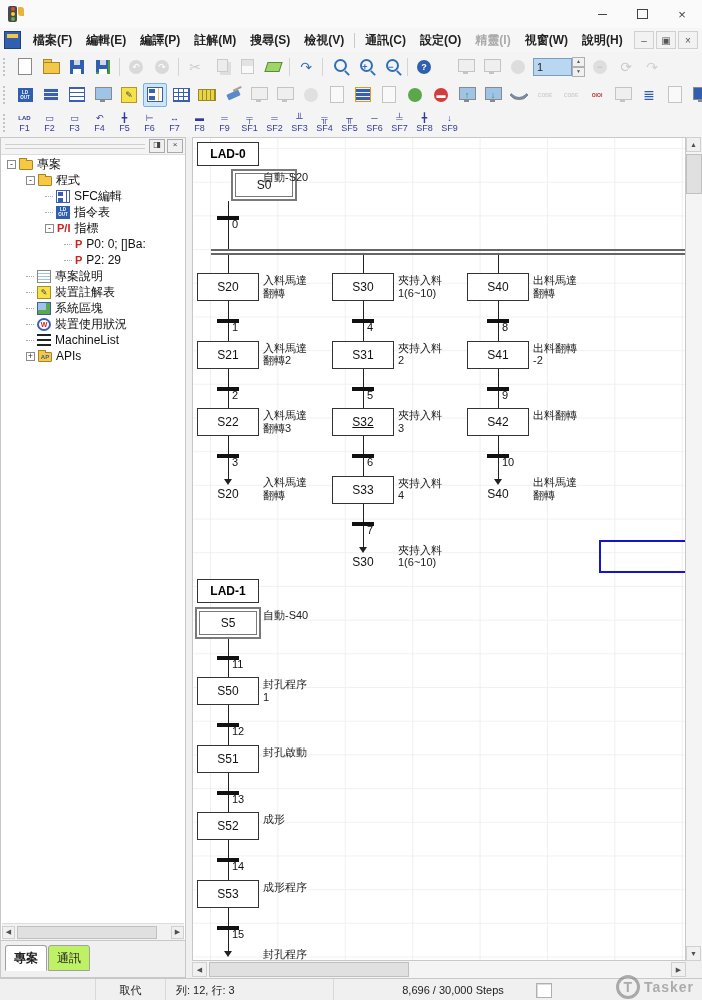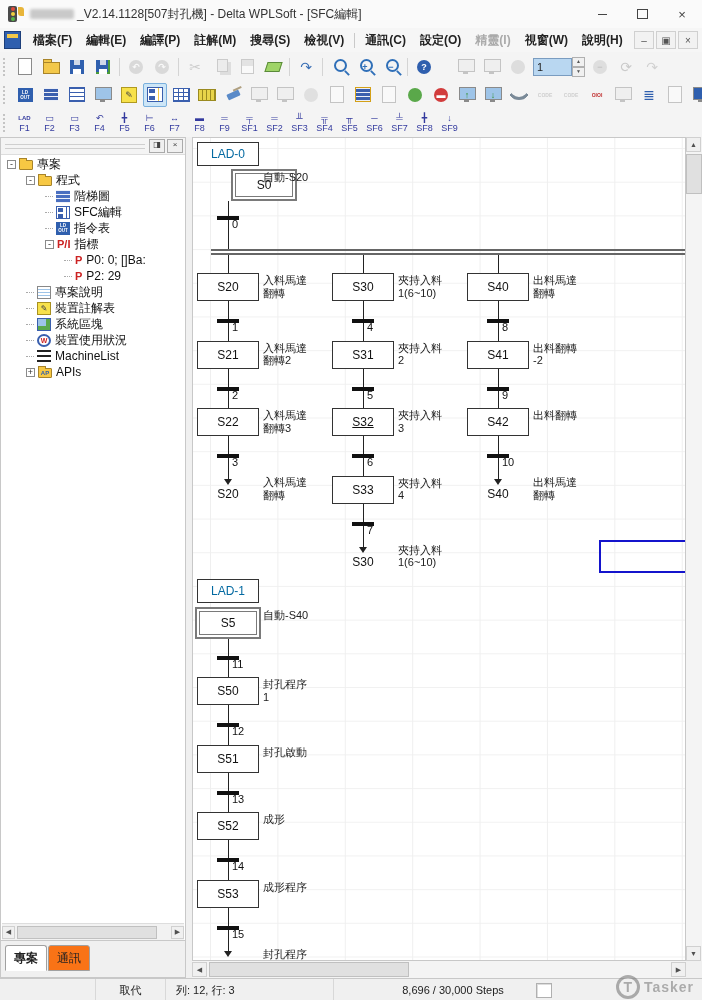--- a/index.html
+++ b/index.html
@@ -165,10 +165,6 @@
         </div>
       <div class="leaf"></div>
     </div>
-    <div id="win-title">
-      <span class="redact"></span>
-      <span>_V2.14.1128[507封孔機] - Delta WPLSoft - [SFC編輯]</span>
-    </div>
     <div id="win-btns">
       <div class="win-btn">
           <span class="win-min-glyph"></span>

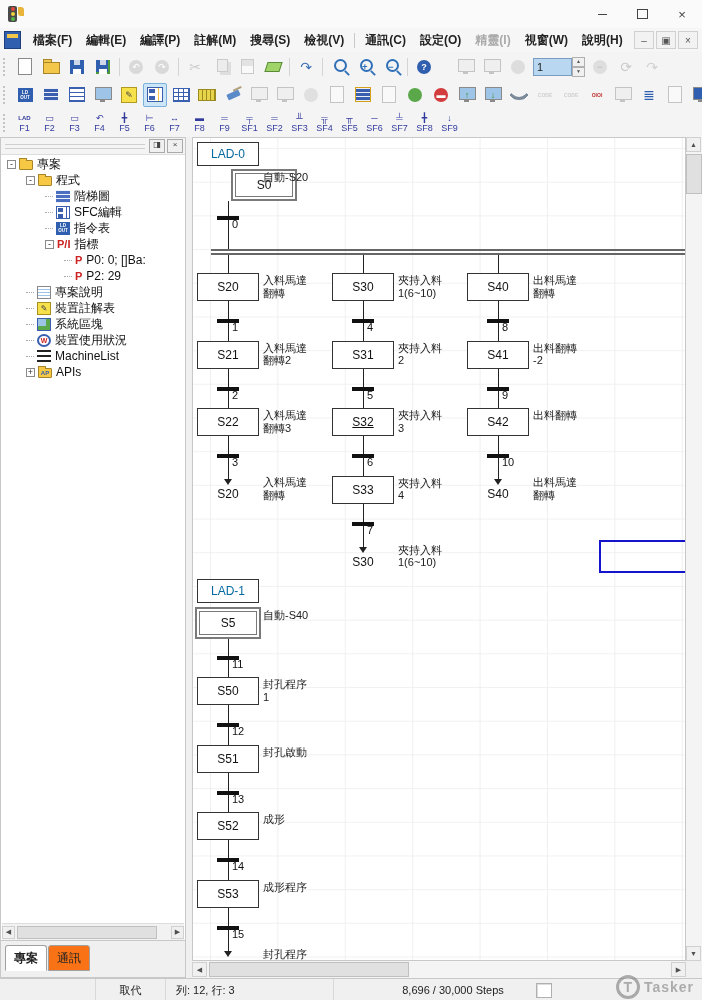--- a/index.html
+++ b/index.html
@@ -129,7 +129,7 @@
 
   
   .sfc-box{position:absolute;width:62px;height:28px;border:1px solid #333;background:#fff;display:flex;align-items:center;justify-content:center;font-size:12px;color:#111;box-sizing:border-box;}
-  .sfc-lad{position:absolute;width:62px;height:24px;border:1px solid #333;background:#fff;display:flex;align-items:center;justify-content:center;font-size:12px;color:#0369a1;box-sizing:border-box;}
+  .sfc-lad{position:absolute;width:62px;height:24px;border:1px solid #333;background:#fff;display:flex;align-items:center;justify-content:center;font-size:12px;color:#000000;box-sizing:border-box;font-weight:bold;}
   .sfc-init{position:absolute;width:66px;height:32px;border:2px solid #7a7a7a;background:#fff;box-sizing:border-box;padding:2px;}
   .sfc-init .in{width:100%;height:100%;border:1px solid #7a7a7a;display:flex;align-items:center;justify-content:center;font-size:12px;color:#111;box-sizing:border-box;}
   .sfc-vline{position:absolute;width:1px;background:#222;}

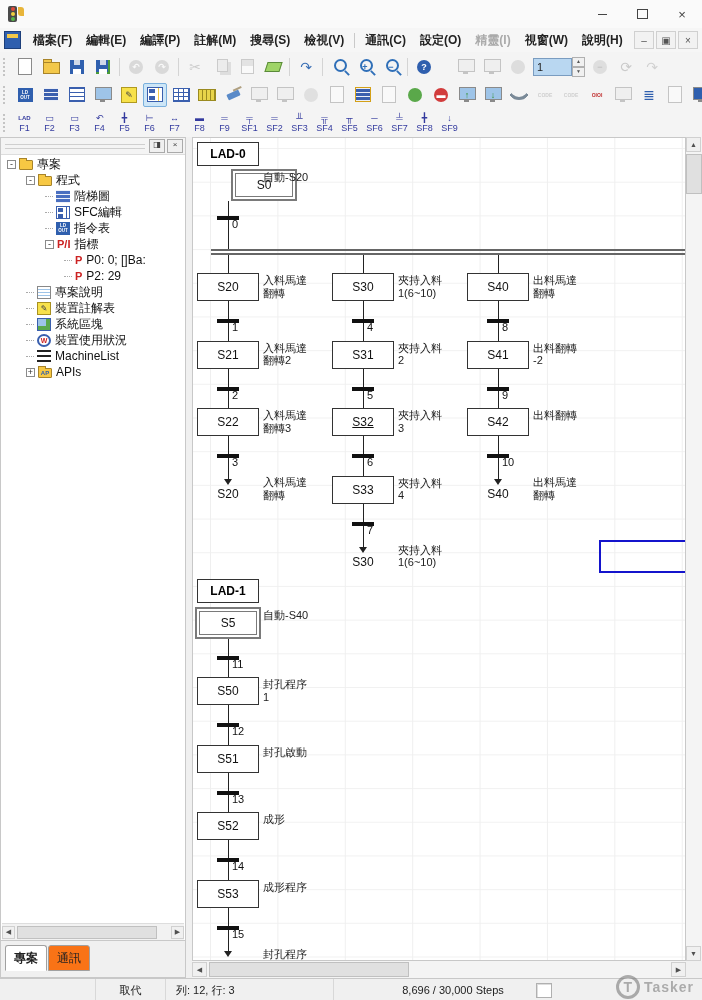--- a/index.html
+++ b/index.html
@@ -468,11 +468,6 @@
           </div>
           <div class="trow" style="padding-left: 44px;">
             <div class="stub"></div>
-            <span class="ti ti-ladder"></span>
-            <span>階梯圖</span>
-          </div>
-          <div class="trow" style="padding-left: 44px;">
-            <div class="stub"></div>
             <span class="ti ti-sfc"></span>
             <span>SFC編輯</span>
           </div>

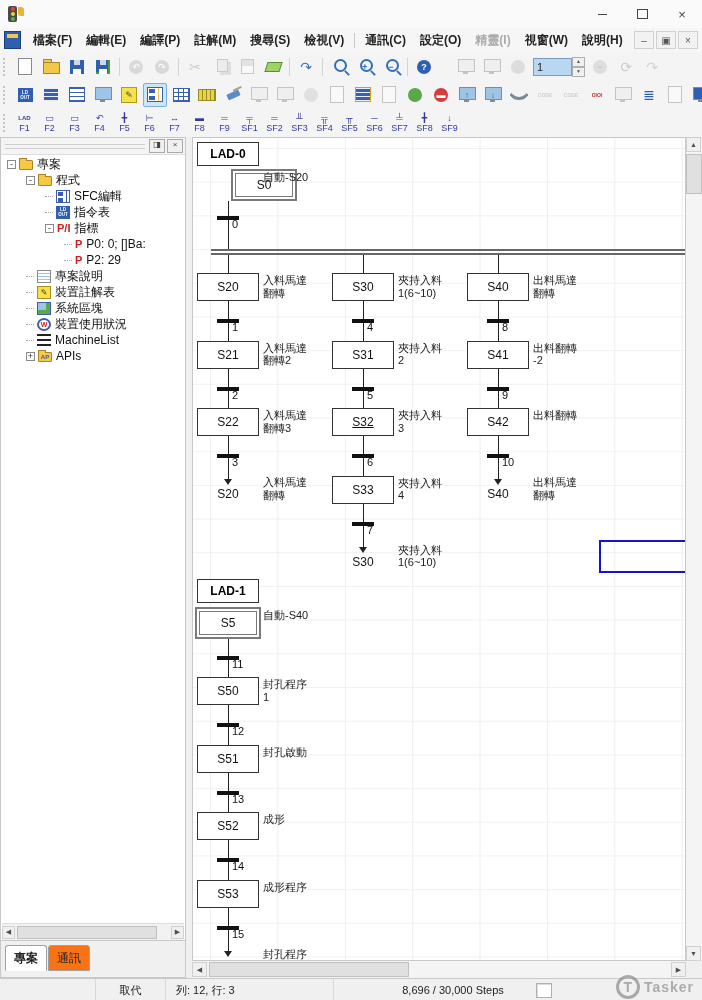--- a/index.html
+++ b/index.html
@@ -108,7 +108,7 @@
   .ti-mach{background:repeating-linear-gradient(to bottom,#222 0 2px,transparent 2px 5px);height:12px;}
   #panel-hscroll{position:absolute;left:1px;right:1px;bottom:37px;height:16px;background:#f2f2f2;border-top:1px solid #ddd;display:flex;align-items:center;}
   #panel-tabs{position:absolute;left:0;right:0;bottom:0;height:37px;background:#f0f0f0;border-top:1px solid #c8c8c8;padding-top:4px;box-sizing:border-box;display:flex;align-items:flex-start;padding-left:4px;gap:1px;}
-  .tab{height:24px;padding:0 8px;display:flex;align-items:center;font-size:12px;border:1px solid #a0a0a0;border-radius:3px 3px 0 0;background:#f97316;color:#222;}
+  .tab{height:24px;padding:0 8px;display:flex;align-items:center;font-size:12px;border:1px solid #a0a0a0;border-radius:3px 3px 0 0;background:#bef264;color:#222;}
   .tab.active{background:#fff;border-bottom-color:#fff;font-weight:bold;}
 
   

